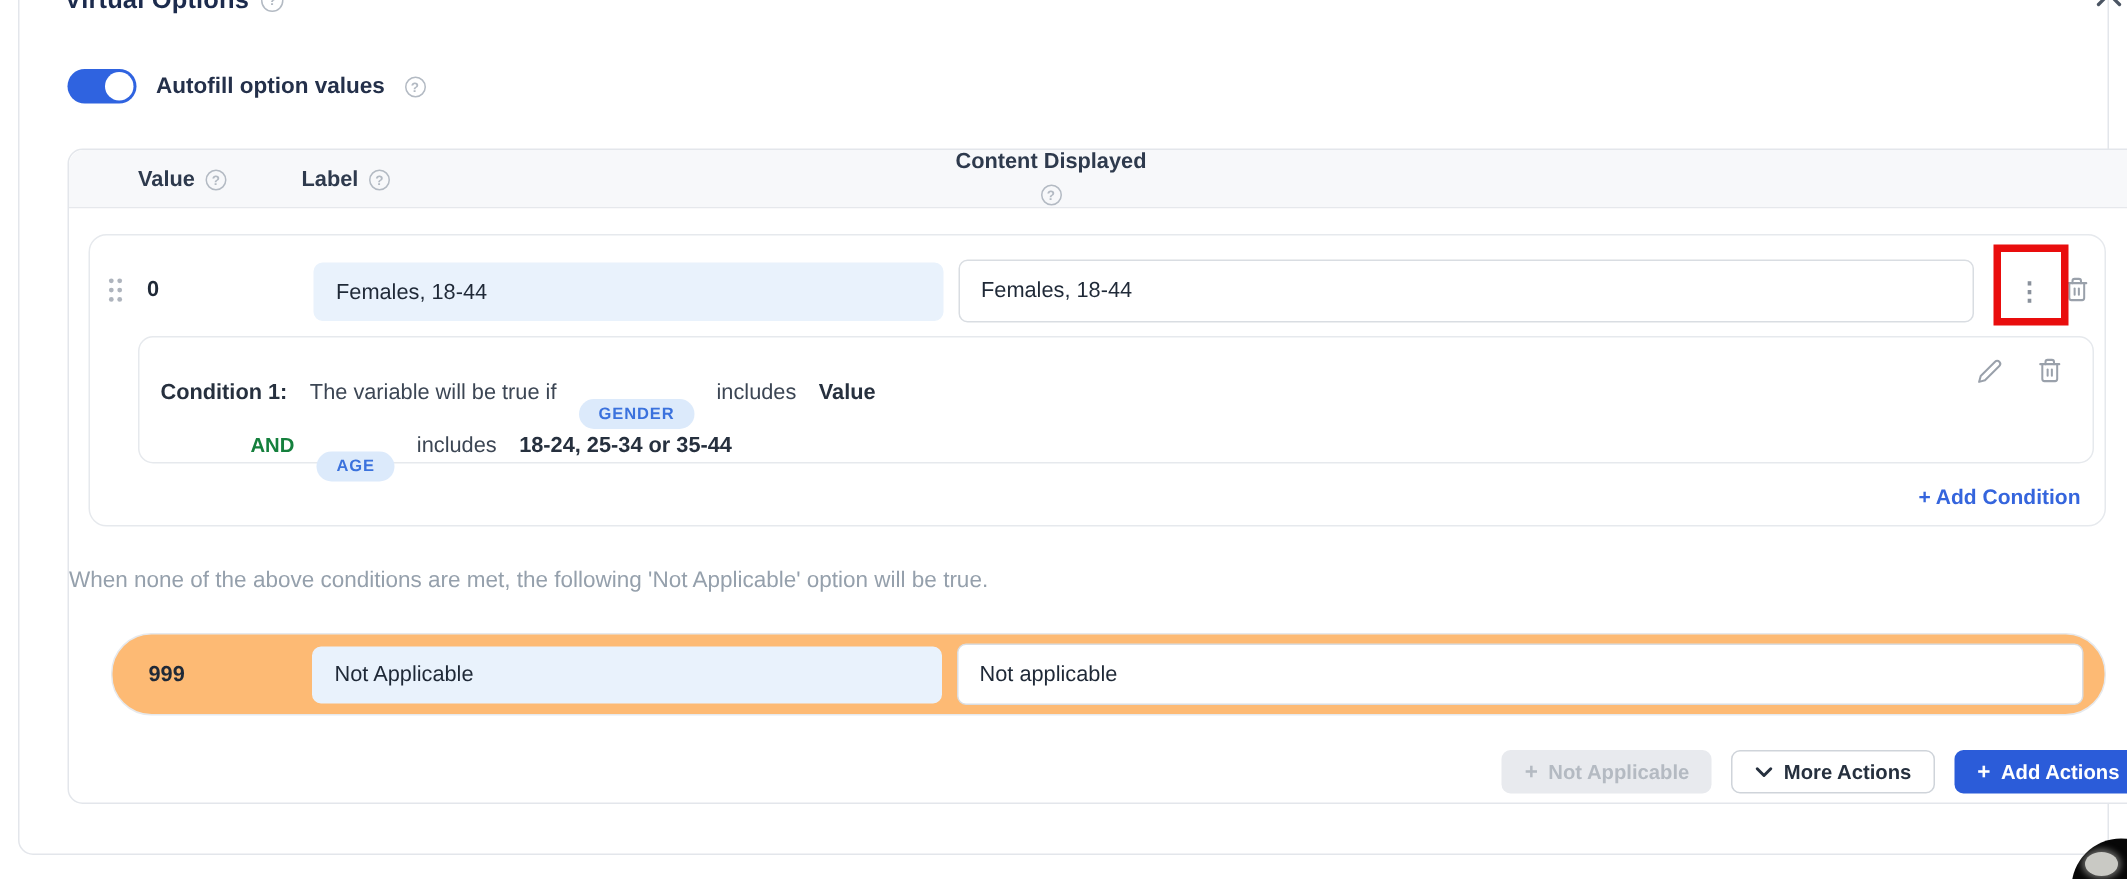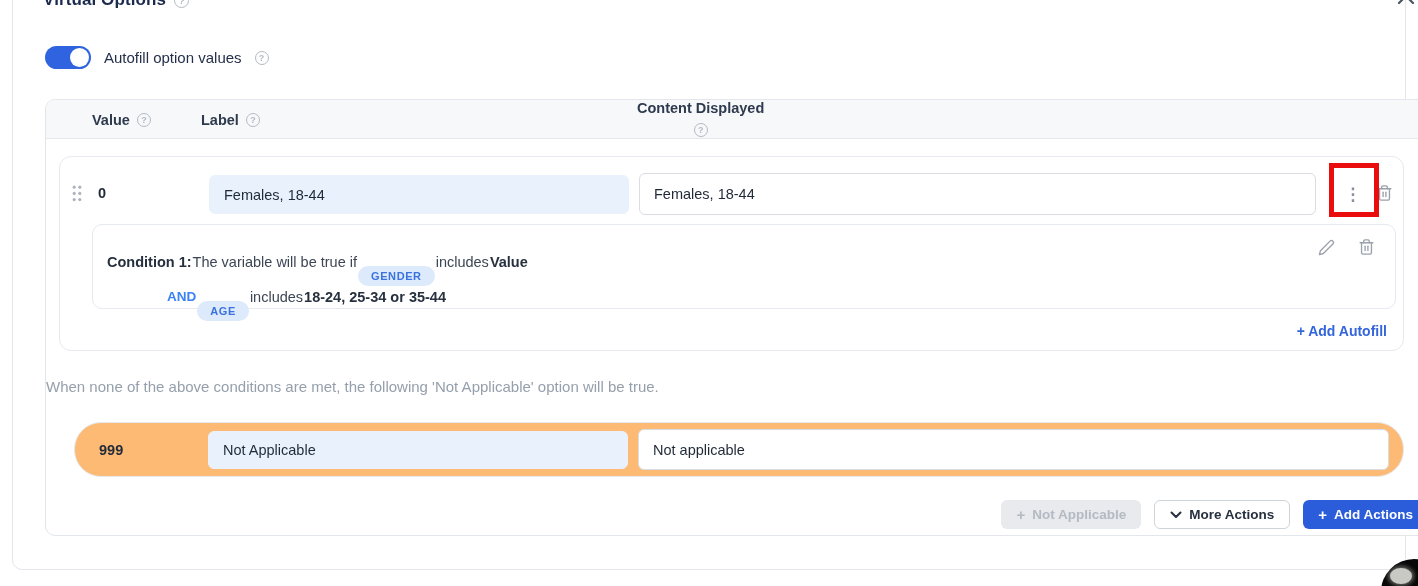--- a/index.html
+++ b/index.html
@@ -25,7 +25,7 @@
   .toggle-row { position:absolute; left:32px; top:61px; display:flex; align-items:center; gap:13px; }
   .switch { position:relative; width:46px; height:23px; border-radius:12px; background:#2f63e0; cursor:pointer; }
   .switch .knob { position:absolute; top:2px; right:2px; width:19px; height:19px; border-radius:50%; background:#fff; }
-  .toggle-label { font-size:15px; font-weight:400; color:#24304a; }
+  .toggle-label { font-size:15px; font-weight:700; color:#24304a; }
 
   
   .panel { position:absolute; left:32px; top:114px; width:1399px; height:437px;

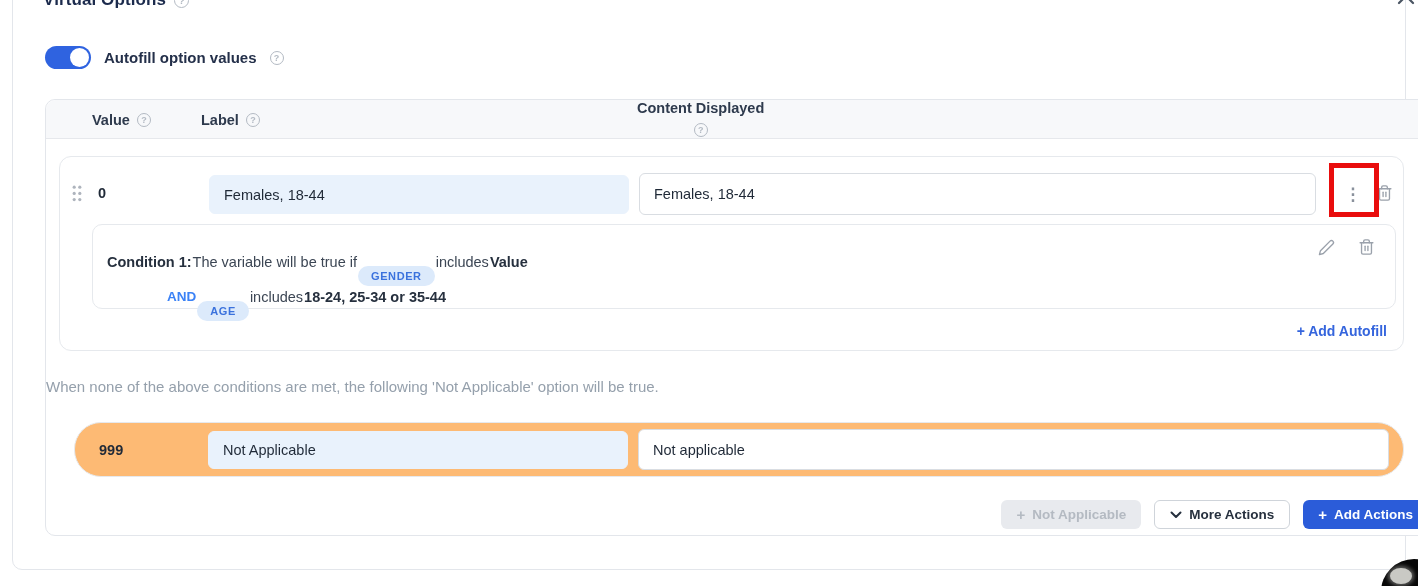--- a/index.html
+++ b/index.html
@@ -58,7 +58,7 @@
   
   .cond { position:absolute; left:32px; top:67px; width:1304px; height:85px;
     border:1px solid #e6e9ed; border-radius:10px; background:#fff; }
-  .cond-line { position:absolute; left:14px; display:flex; align-items:center; gap:1px;
+  .cond-line { position:absolute; left:14px; display:flex; align-items:center; gap:15px;
     font-size:14.5px; color:#3c4654; white-space:nowrap; }
   .cond-line.l1 { top:12px; }
   .cond-line.l2 { top:47px; left:74px; }

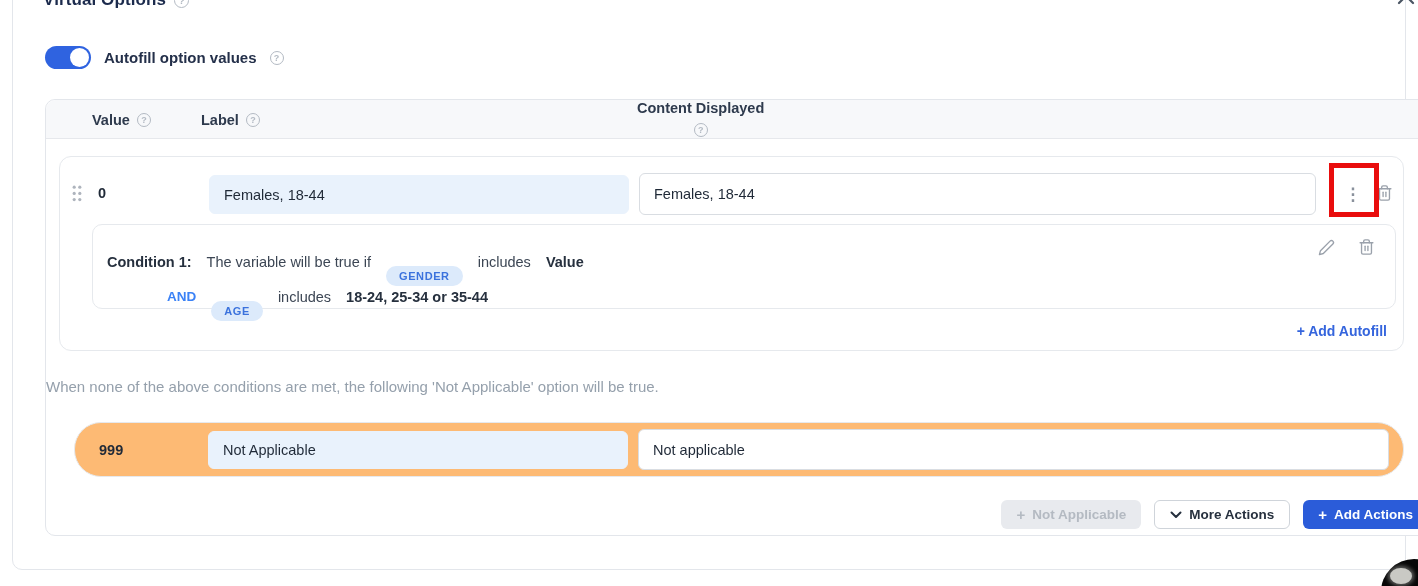--- a/index.html
+++ b/index.html
@@ -63,7 +63,7 @@
   .cond-line.l1 { top:12px; }
   .cond-line.l2 { top:47px; left:74px; }
   .cond-bold { font-weight:700; color:#26303e; }
-  .and { font-size:13.5px; font-weight:700; color:#3b82f6; }
+  .and { font-size:13.5px; font-weight:700; color:#15803d; }
   .badge { display:inline-flex; align-items:center; background:#dceafb; color:#3b72dd;
     font-size:11px; font-weight:700; letter-spacing:.6px; padding:4px 13px; border-radius:11px;margin-top:29px; }
   .cond-edit { right:60px; top:14px; } .cond-trash { right:20px; top:13px; }

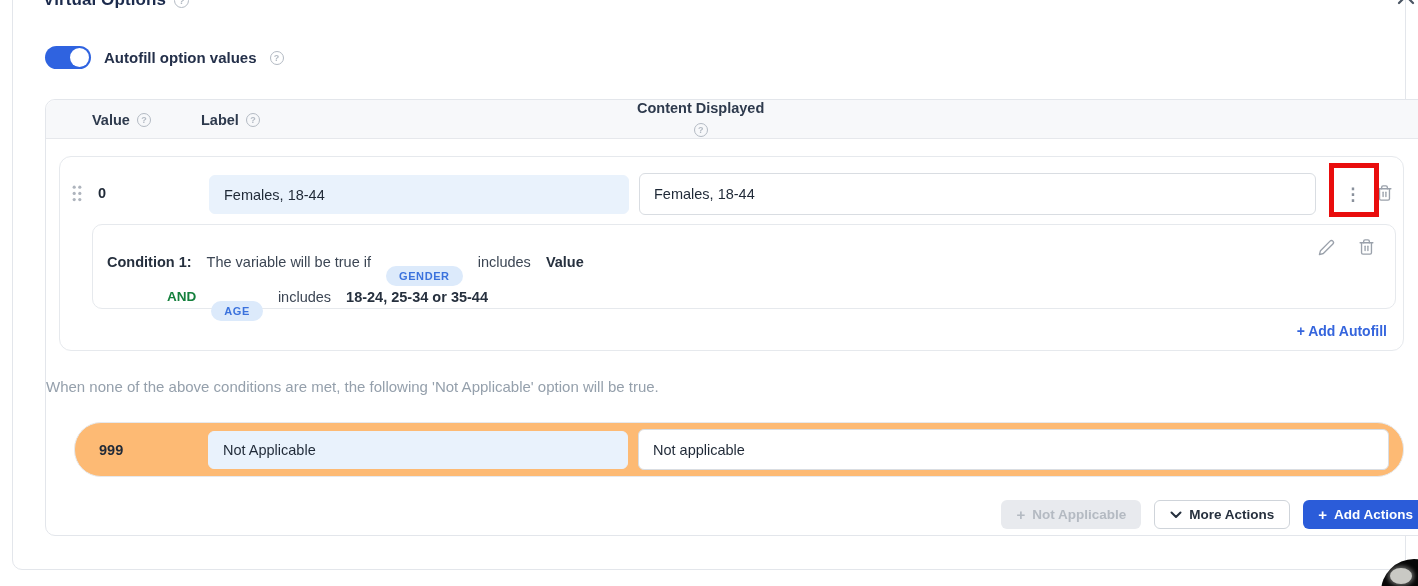--- a/index.html
+++ b/index.html
@@ -208,7 +208,7 @@
           </button>
         </div>
 
-        <div class="add-cond">+ Add Autofill</div>
+        <div class="add-cond">+ Add Condition</div>
       </div>
 
       <div class="note">When none of the above conditions are met, the following 'Not Applicable' option will be true.</div>

